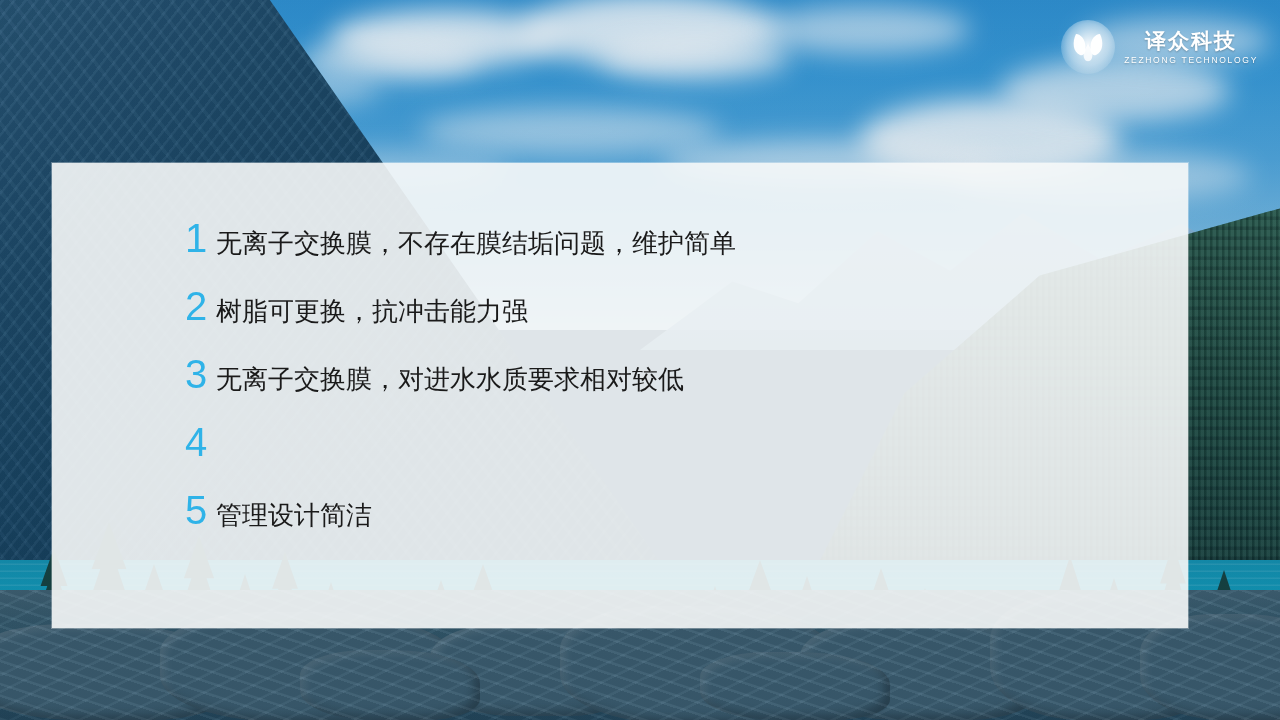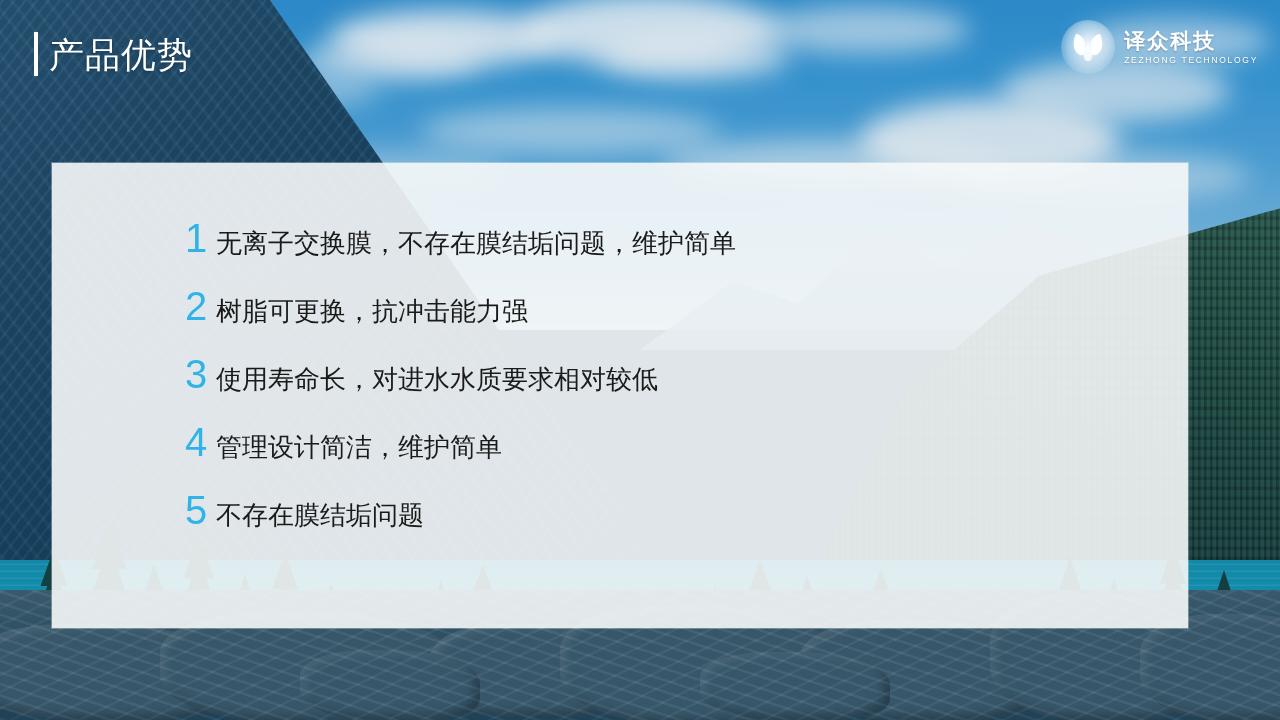--- a/index.html
+++ b/index.html
@@ -328,10 +328,6 @@
     <div class="photo-tint"></div>
   </div>
 
-  <div class="title-wrap">
-    <div class="title-bar"></div>
-    <div class="title-text">产品优势</div>
-  </div>
 
   <div class="logo">
     <div class="logo-mark">

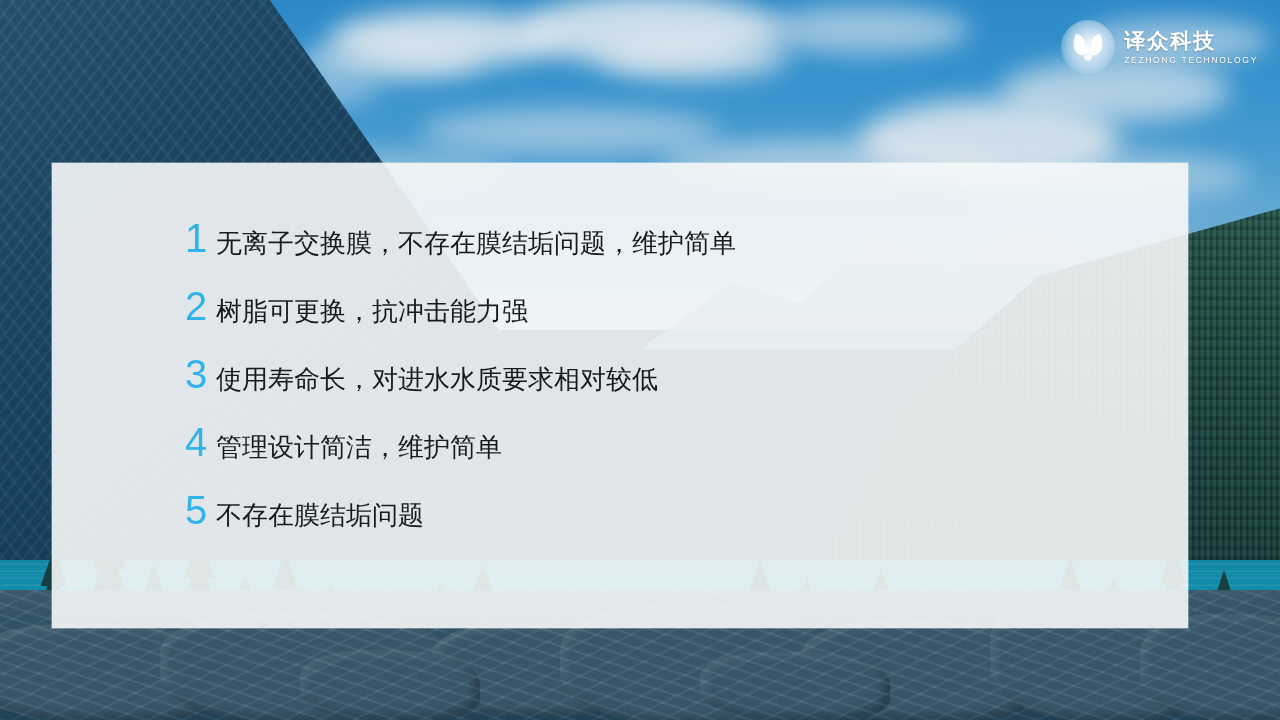--- a/index.html
+++ b/index.html
@@ -201,7 +201,7 @@
   .logo-text {
     display: flex;
     flex-direction: column;
-    align-items: flex-start;
+    align-items: center;
     line-height: 1;
   }
   .logo-cn {

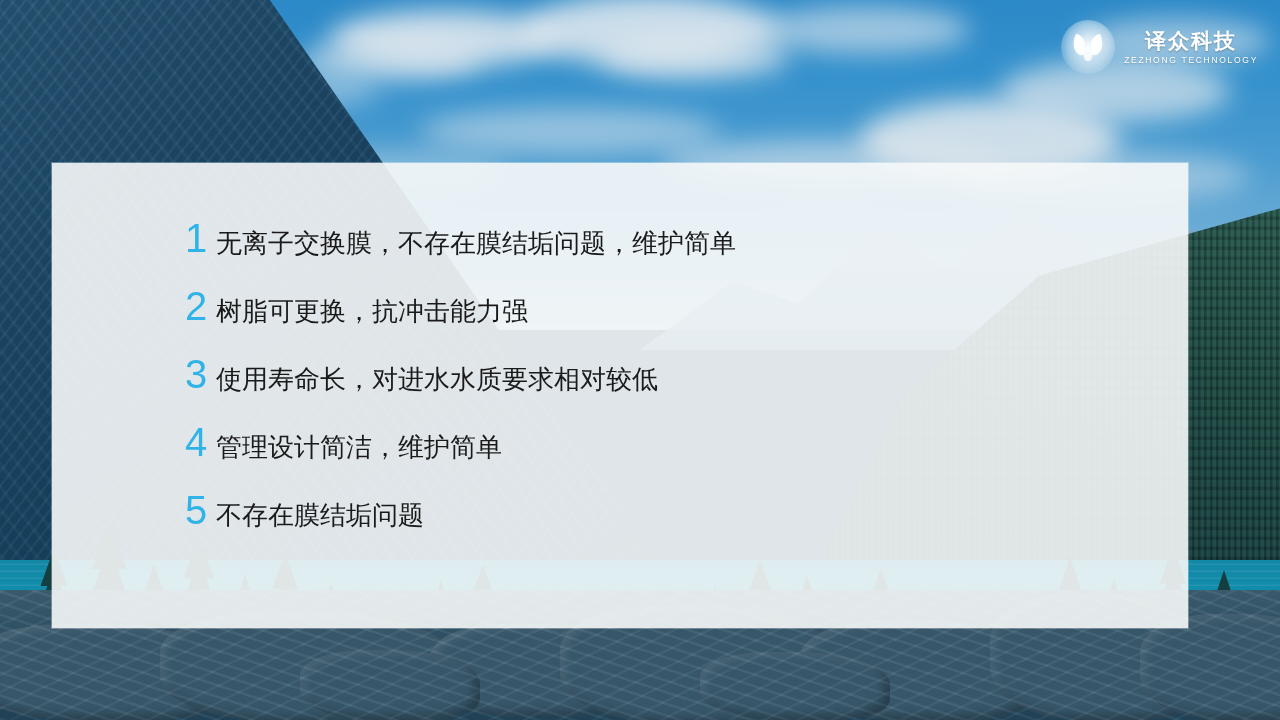--- a/index.html
+++ b/index.html
@@ -356,7 +356,7 @@
         </div>
         <div class="row">
           <div class="num">3</div>
-          <div class="row-text">使用寿命长，对进水水质要求相对较低</div>
+          <div class="row-text">无离子交换膜，对进水水质要求相对较低</div>
         </div>
         <div class="row">
           <div class="num">4</div>

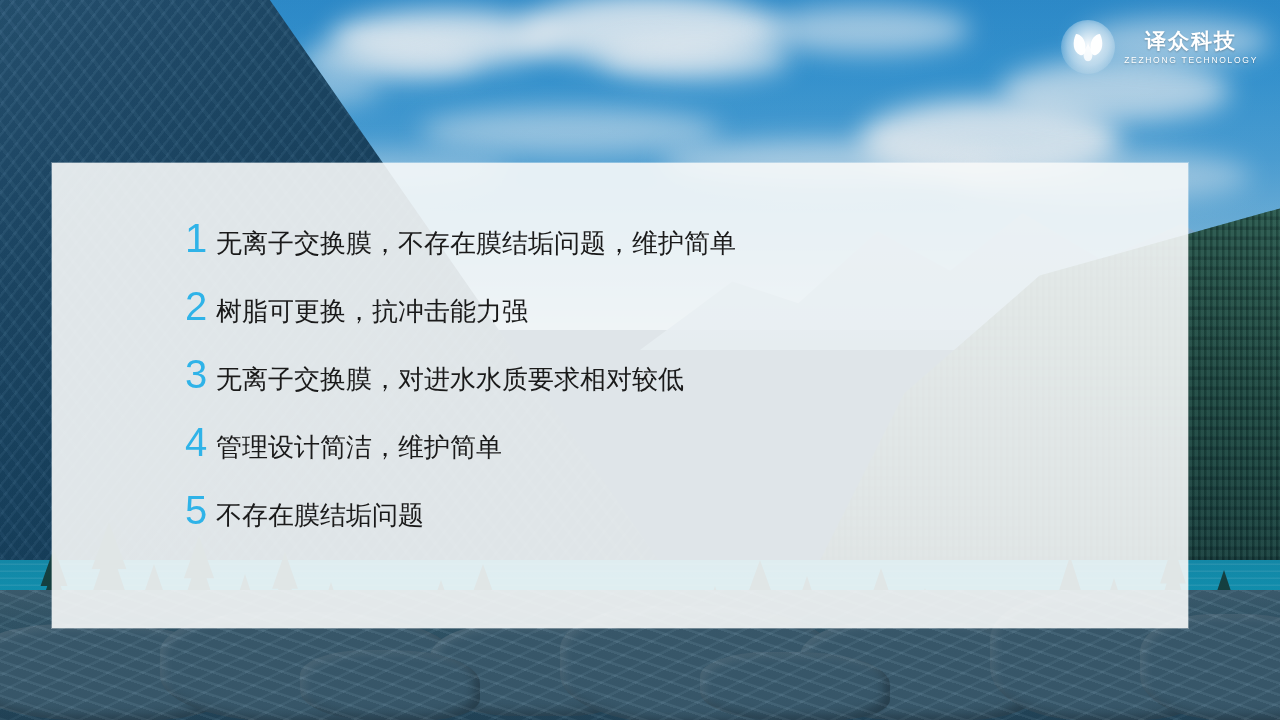--- a/index.html
+++ b/index.html
@@ -360,7 +360,6 @@
         </div>
         <div class="row">
           <div class="num">4</div>
-          <div class="row-text">管理设计简洁，维护简单</div>
         </div>
         <div class="row">
           <div class="num">5</div>

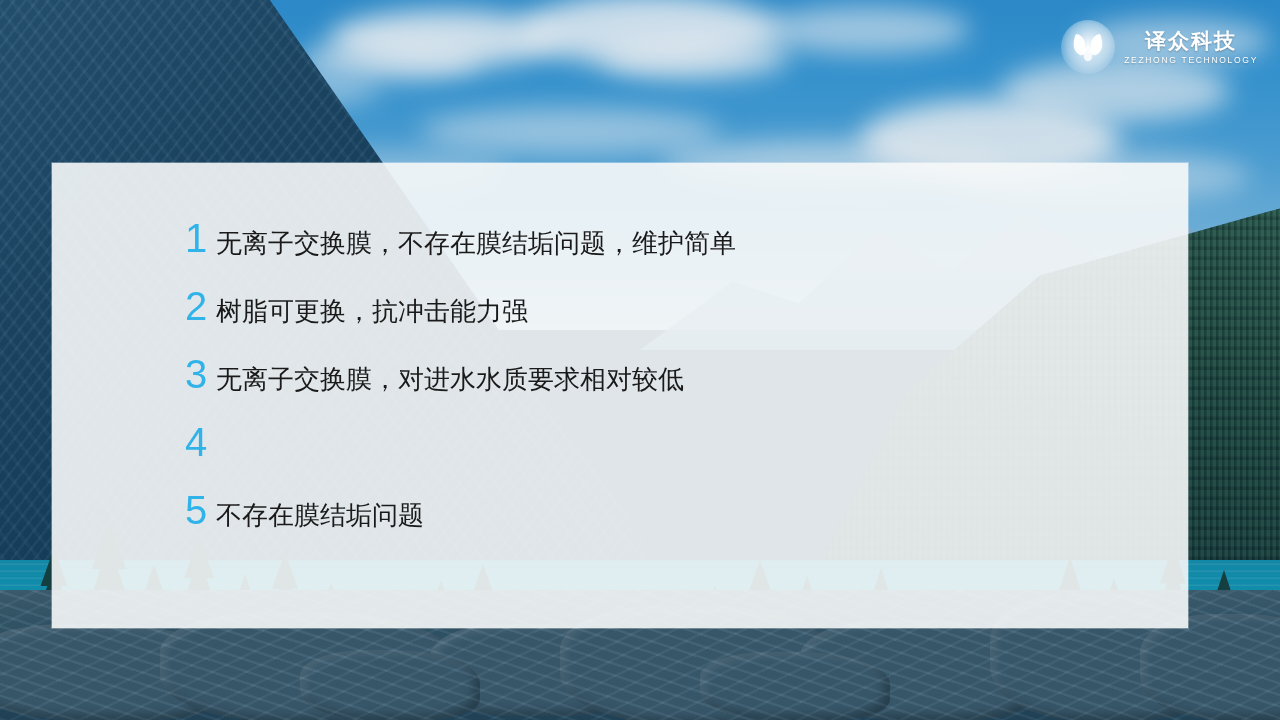--- a/index.html
+++ b/index.html
@@ -363,7 +363,7 @@
         </div>
         <div class="row">
           <div class="num">5</div>
-          <div class="row-text">不存在膜结垢问题</div>
+          <div class="row-text">管理设计简洁</div>
         </div>
       </div>
   </div>

